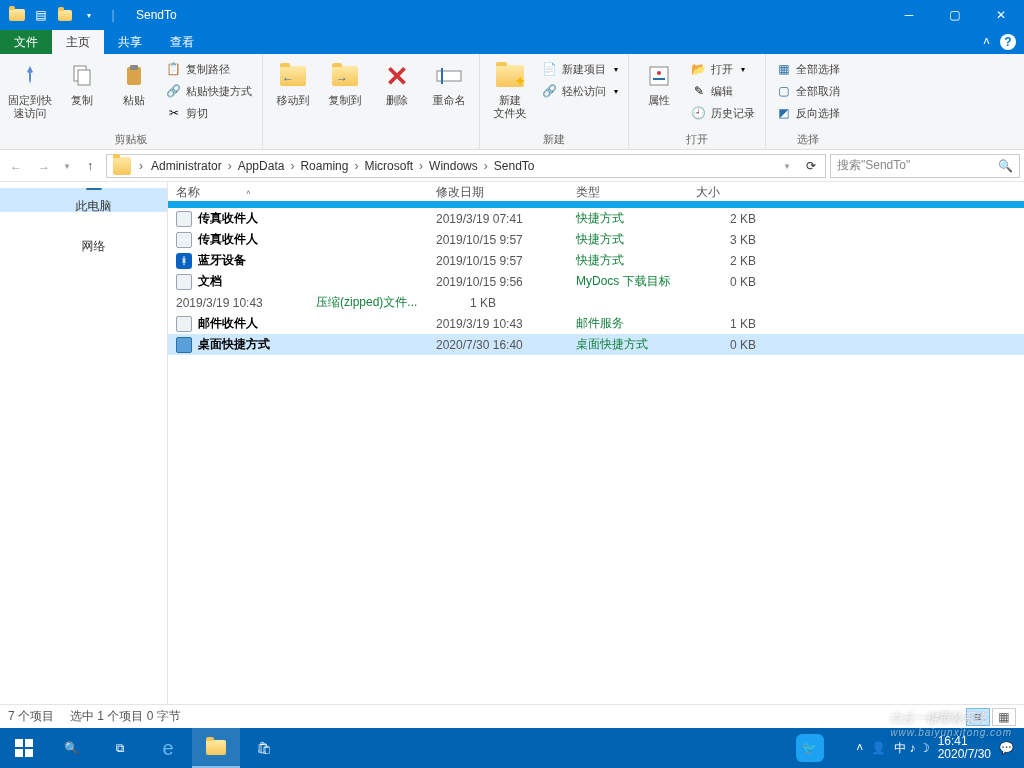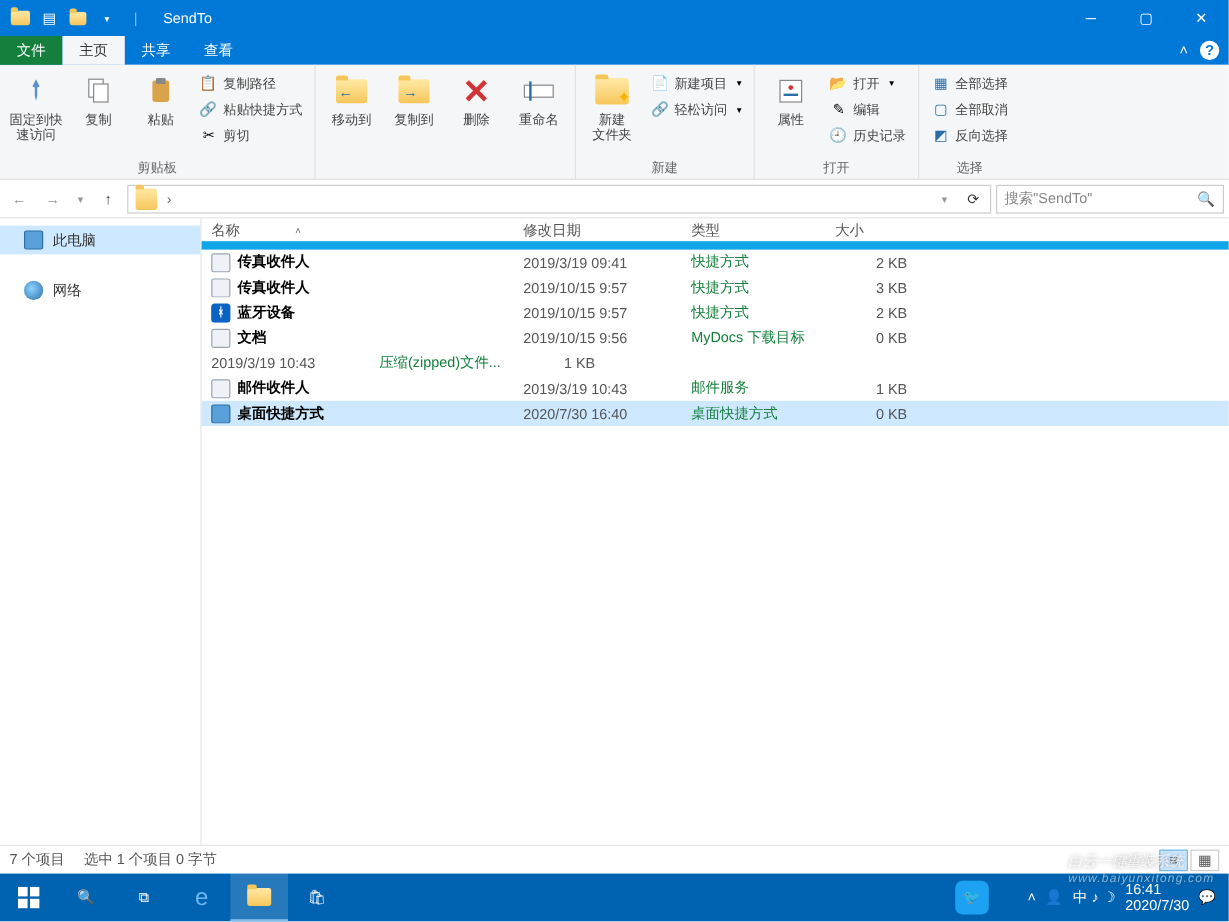--- a/index.html
+++ b/index.html
@@ -308,6 +308,7 @@
         <div class="ico-folder"></div>
       </div>
     <span class="crumb-sep">›</span>
+    <span id="crumbs"><span class="crumb">Administrator</span><span class="crumb-sep">›</span><span class="crumb">AppData</span><span class="crumb-sep">›</span><span class="crumb">Roaming</span><span class="crumb-sep">›</span><span class="crumb">Microsoft</span><span class="crumb-sep">›</span><span class="crumb">Windows</span><span class="crumb-sep">›</span><span class="crumb">SendTo</span></span>
     <div class="right-icons">
       <div class="nav-btn" style="font-size:9px">▾</div>
       <div class="nav-btn enabled">⟳</div>

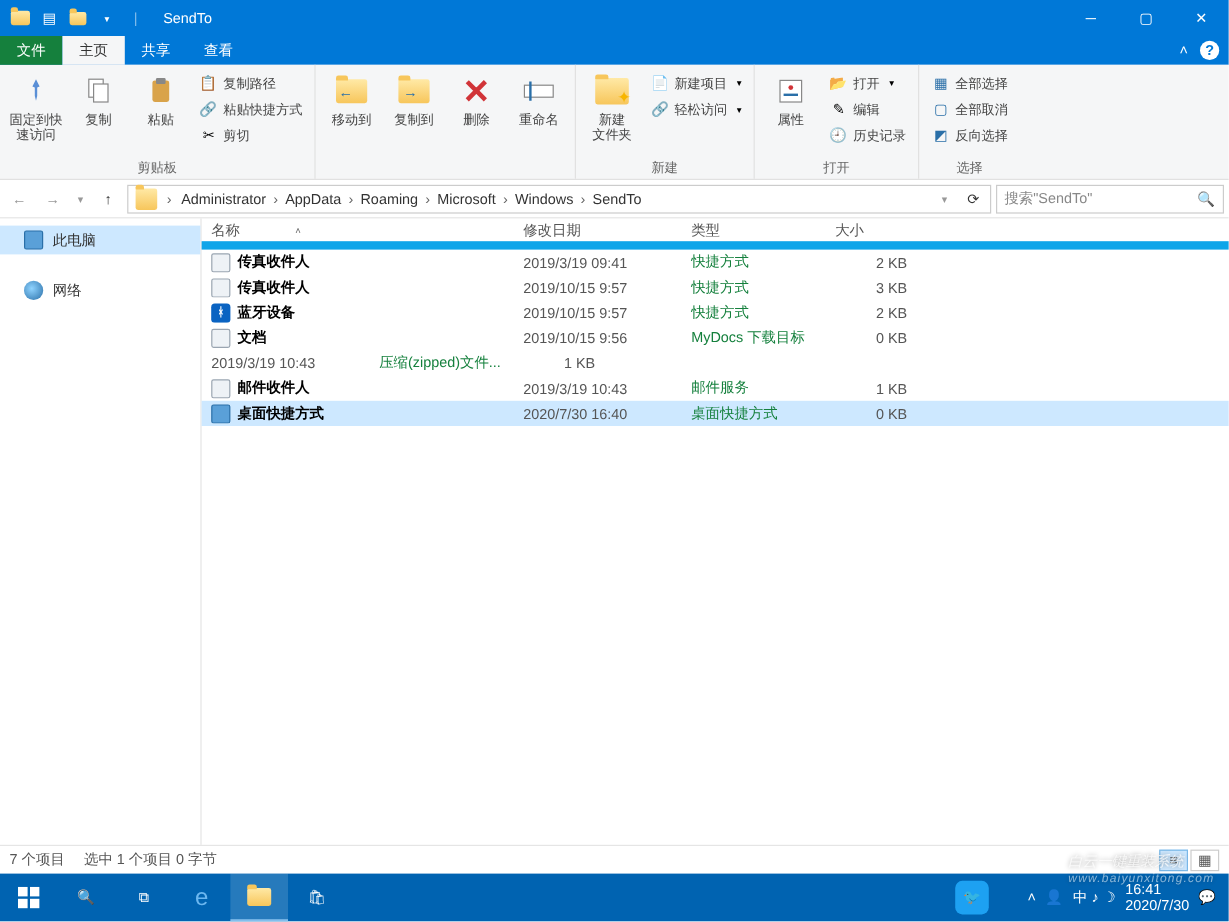--- a/index.html
+++ b/index.html
@@ -49,7 +49,7 @@
 
 .content { display: flex; height: calc(100% - 30px - 24px - 96px - 32px - 24px - 40px); }
 .sidebar { width: 168px; border-right: 1px solid #e5e5e5; padding-top: 6px; }
-.side-item { height: 24px; display: flex; align-items: center; padding-left: 20px; gap: 8px; cursor: default; }
+.side-item { height: 24px; display: flex; align-items: center; padding-left: 20px; gap: 8px; cursor: default; flex-direction: column; }
 .side-item.sel { background: #cde8ff; }
 .side-item .si-icon { width: 16px; height: 16px; }
 .side-item .si-label { color: #333; }

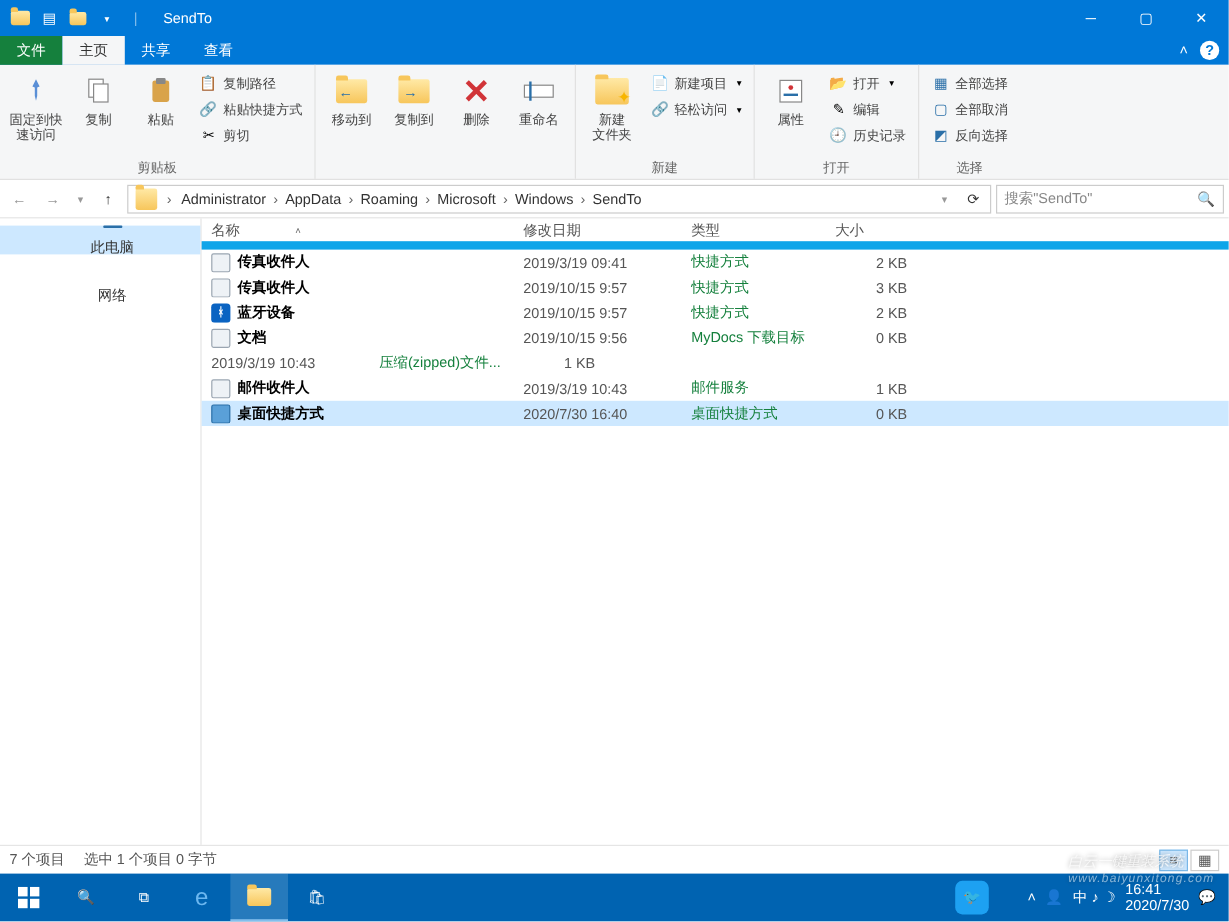--- a/index.html
+++ b/index.html
@@ -355,7 +355,7 @@
             </span>
             <span>传真收件人</span>
           </div>
-          <div class="cell date">2019/3/19 09:41</div>
+          <div class="cell date">2019/3/19 07:41</div>
           <div class="cell type">快捷方式</div>
           <div class="cell size">2 KB</div>
         </div>

